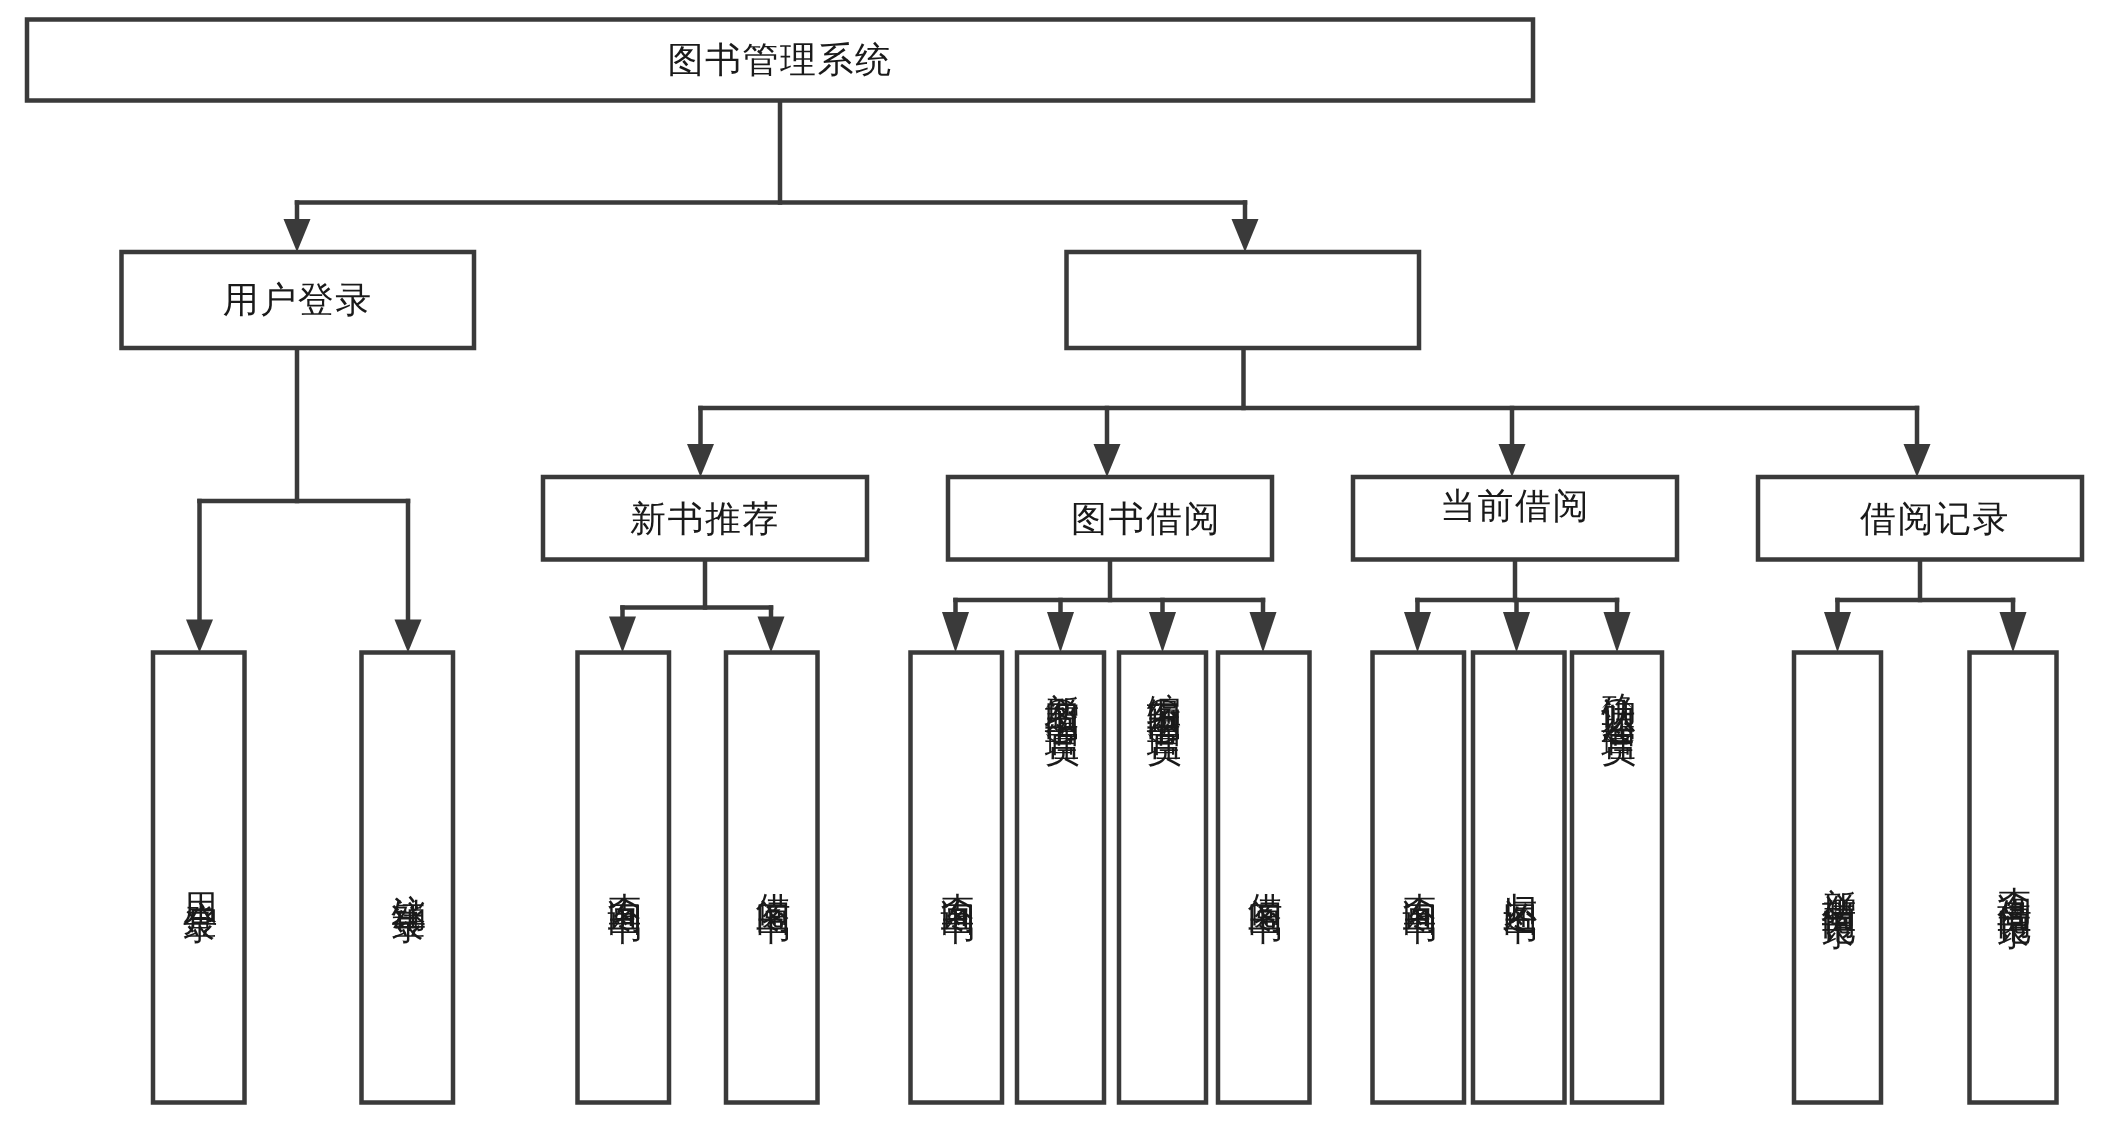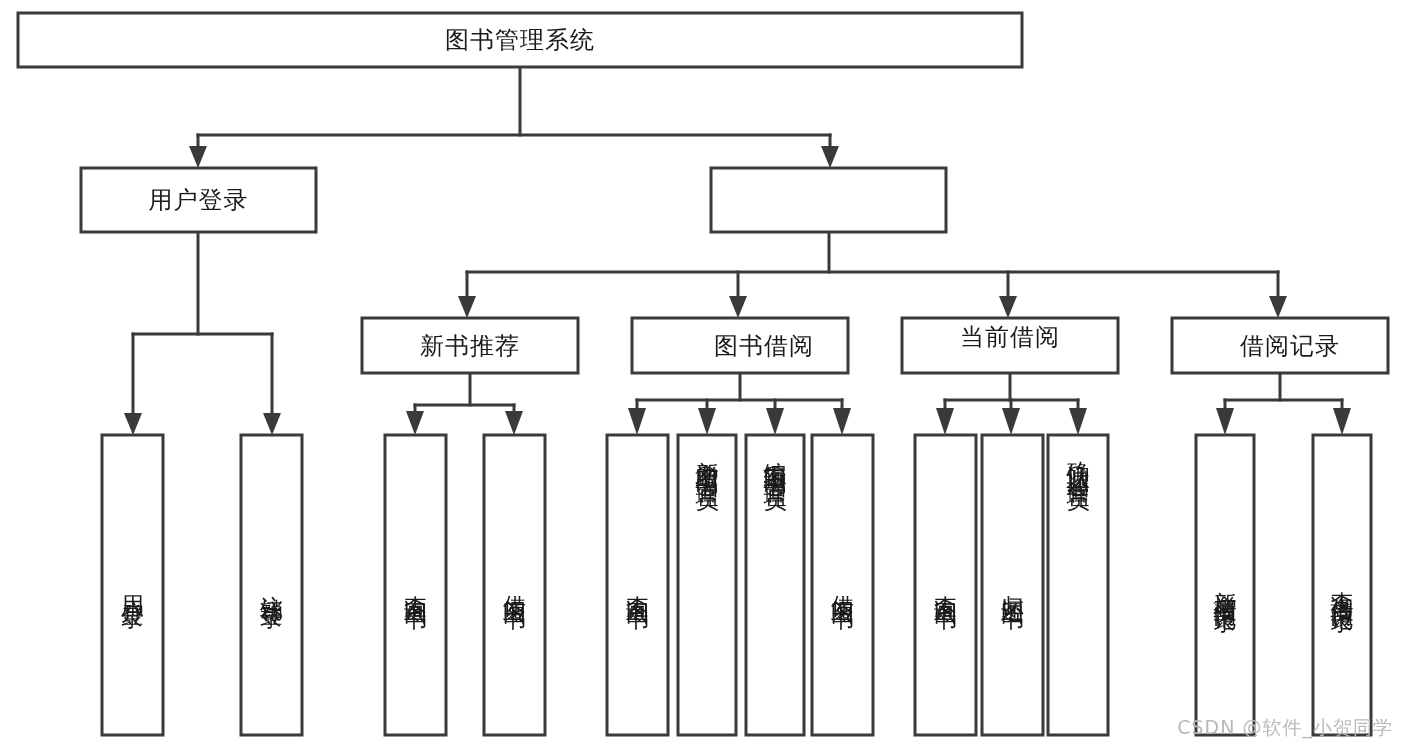--- a/index.html
+++ b/index.html
@@ -243,7 +243,6 @@
     <span class="vlabel-text">查询借阅记录</span>
   </div>
 
-  <div id="watermark">CSDN @软件_小贺同学</div>
 
 </div>
 

